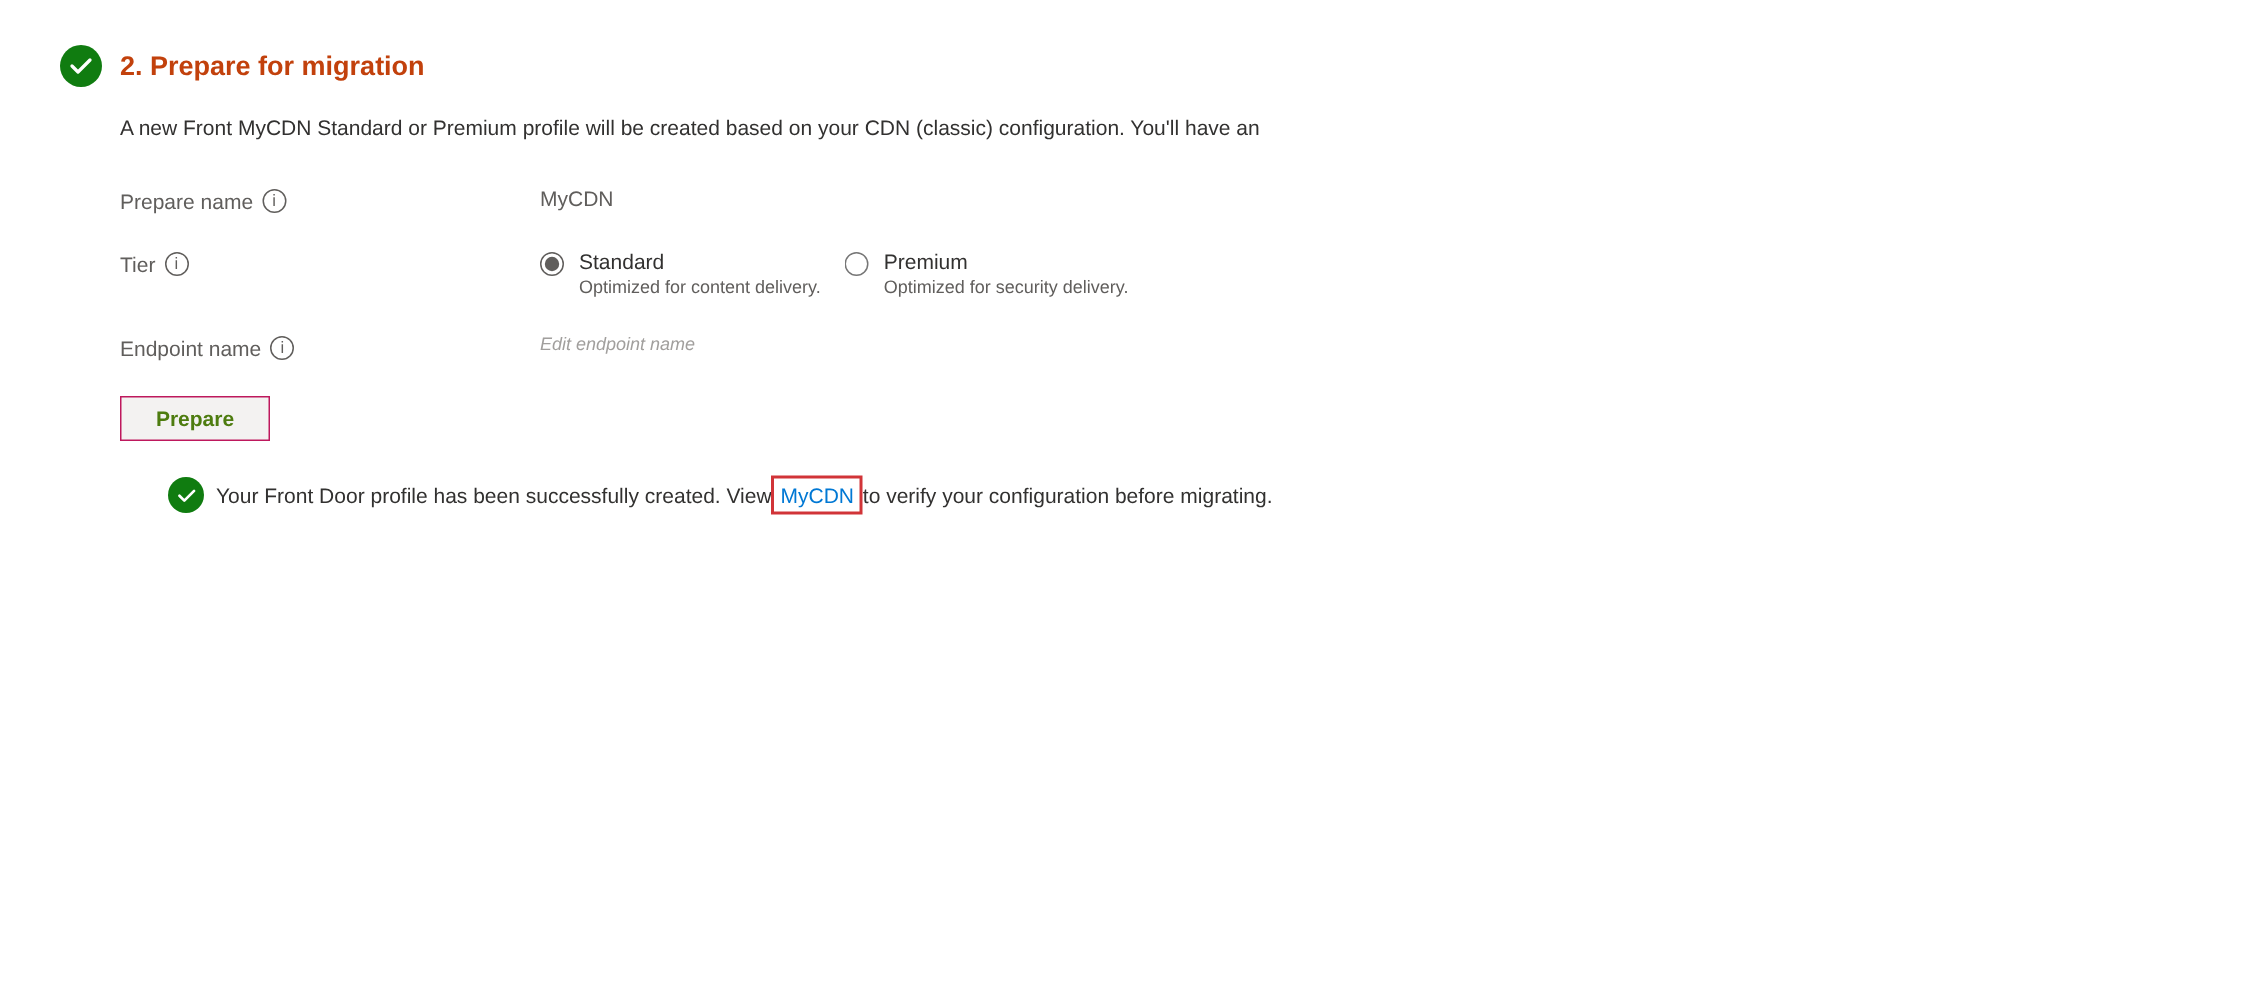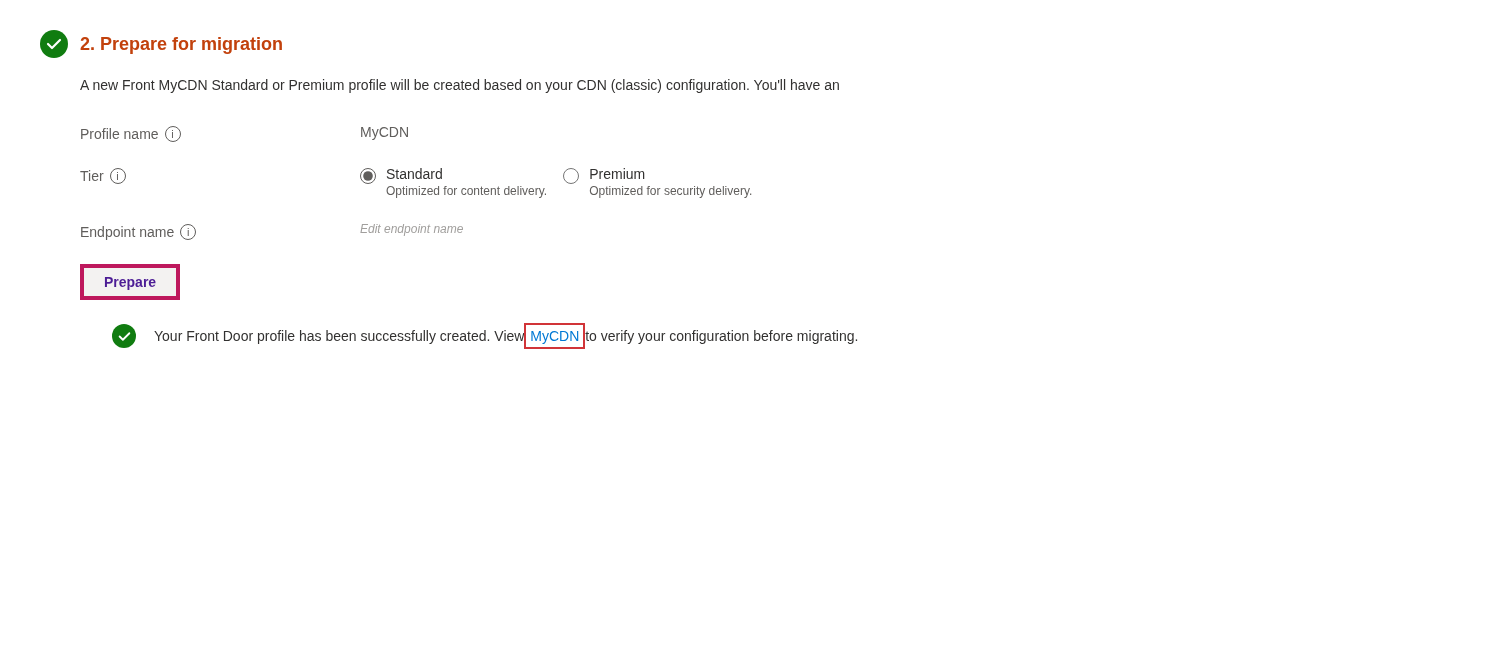--- a/index.html
+++ b/index.html
@@ -179,7 +179,7 @@
 
     <div class="form-row">
       <div class="form-label">
-        <span>Profile name</span>
+        <span>Prepare name</span>
         <span class="info-icon" title="Info">i</span>
       </div>
       <div class="profile-name-value">MyCDN</div>

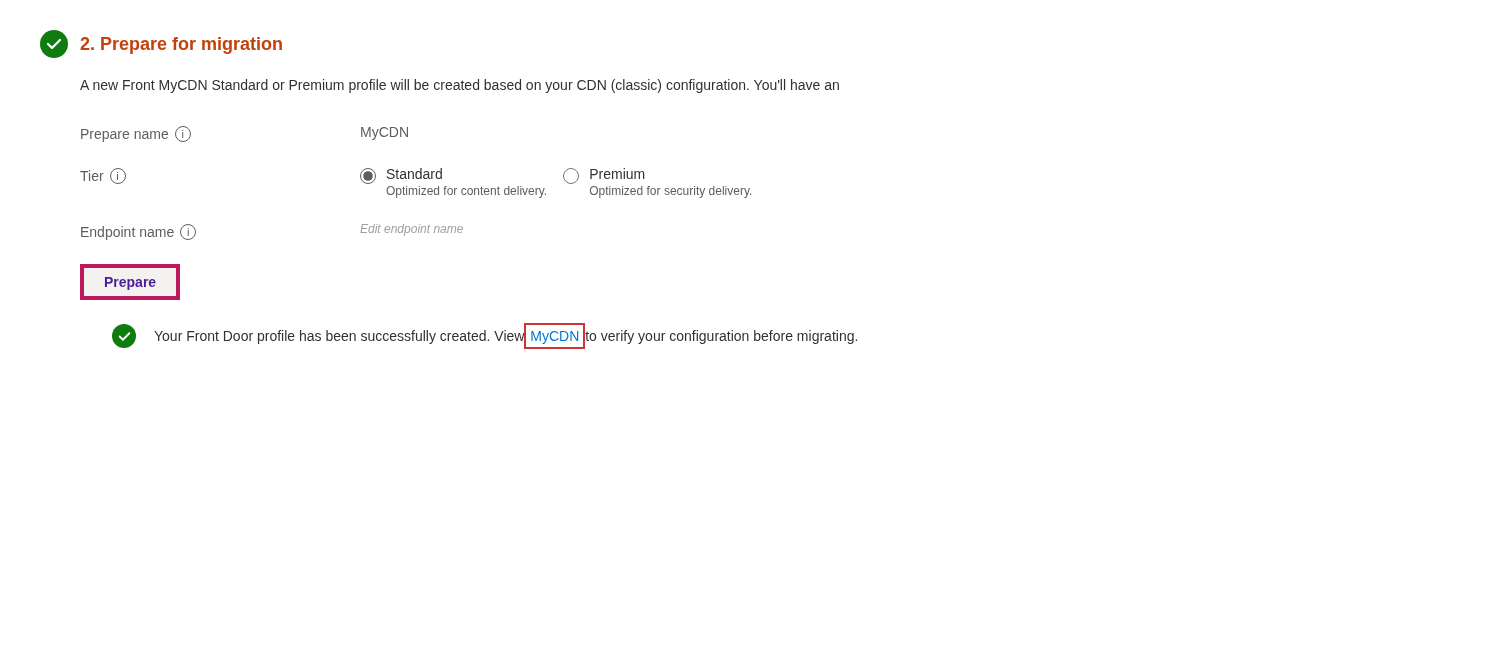--- a/index.html
+++ b/index.html
@@ -116,8 +116,8 @@
     }
     .prepare-button {
       background: #f3f2f1;
-      border: 4px solid #be185d;
-      color: #4c1d95;
+      border: 1px solid #be185d;
+      color: #4d7c0f;
       font-size: 14px;
       font-weight: 600;
       padding: 6px 20px;

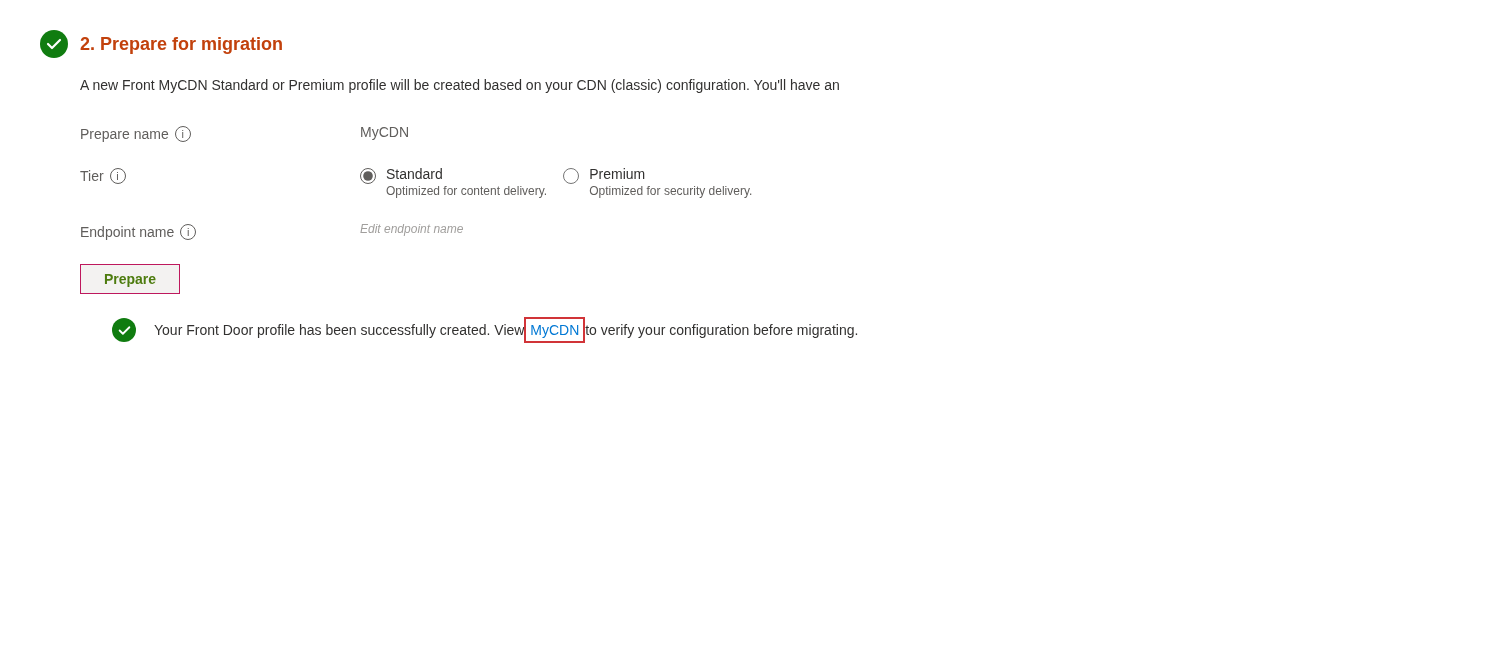--- a/index.html
+++ b/index.html
@@ -127,7 +127,7 @@
     .success-message {
       display: flex;
       align-items: center;
-      gap: 18px;
+      gap: 8px;
       margin-top: 24px;
       font-size: 14px;
       color: #323130;

